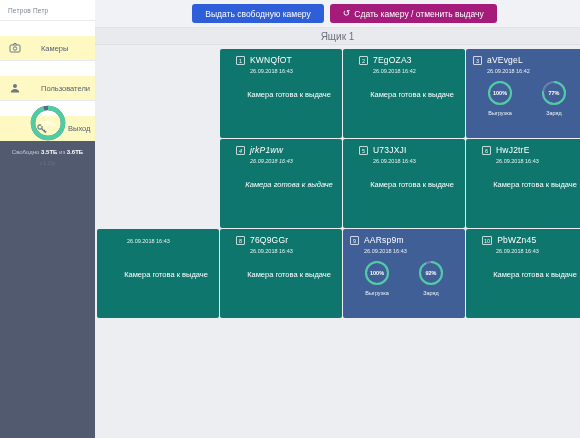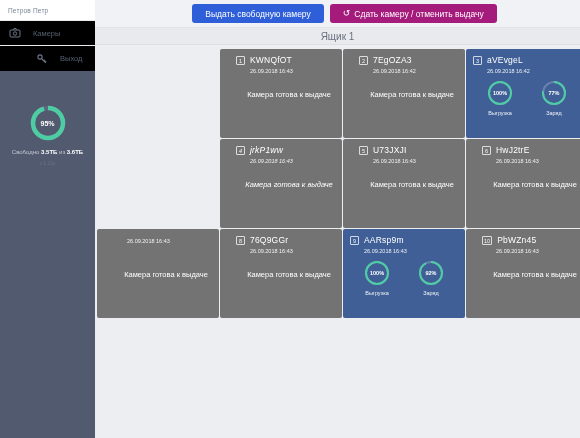--- a/index.html
+++ b/index.html
@@ -27,12 +27,13 @@
   }
   .side-item {
     display: flex; align-items: center;
-    gap: 12px;
+    gap: 20px;
     height: 25px;
     padding-left: 9px;
     border-bottom: 1px solid #e9ebee;
-    background: #000000;
+    background: #fef9c3;
     cursor: pointer;
+    margin-top: 15px;
   }
   .side-item:last-of-type { border-bottom: none; padding-left: 36px; }
   .side-label { font-size: 7.5px; color: #55606f; }

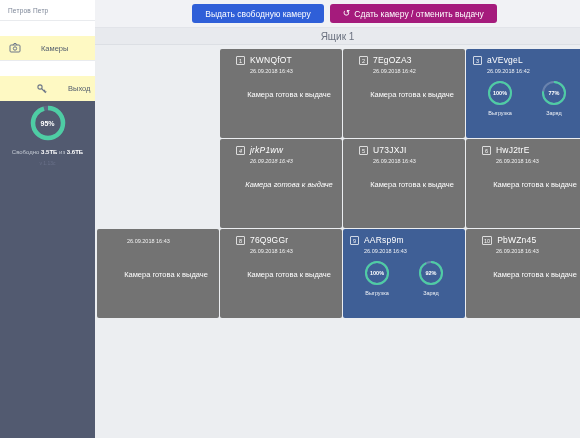--- a/index.html
+++ b/index.html
@@ -112,7 +112,7 @@
     cursor: pointer;
     overflow: hidden;
   }
-  .card.green { background: #737373; padding-left: 16px; }
+  .card.green { background: #0f766e; padding-left: 16px; }
   .card.blue  { background: #3f5f96; }
   .card-head { display: flex; align-items: center; gap: 5px; }
   .badge {

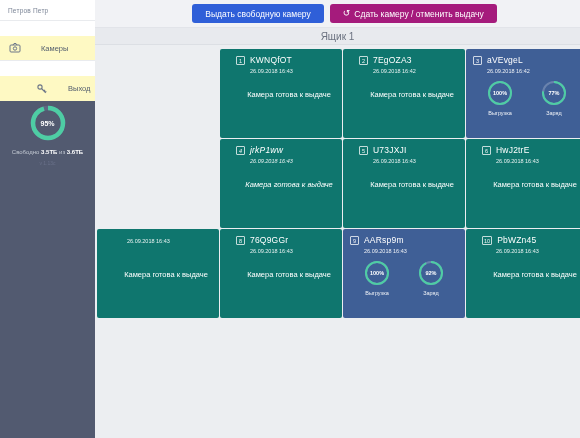--- a/index.html
+++ b/index.html
@@ -164,6 +164,15 @@
         <span class="side-label">Камеры</span>
       </div>
 
+      <div class="side-item">
+        <span class="side-icon">
+          <svg width="12" height="12" viewBox="0 0 24 24" fill="currentColor">
+            <circle cx="12" cy="8" r="4"></circle>
+            <path d="M3.5 21c0-4.4 3.8-7 8.5-7s8.5 2.6 8.5 7z"></path>
+          </svg>
+        </span>
+        <span class="side-label">Пользователи</span>
+      </div>
 
       <div class="side-item">
         <span class="side-icon">

